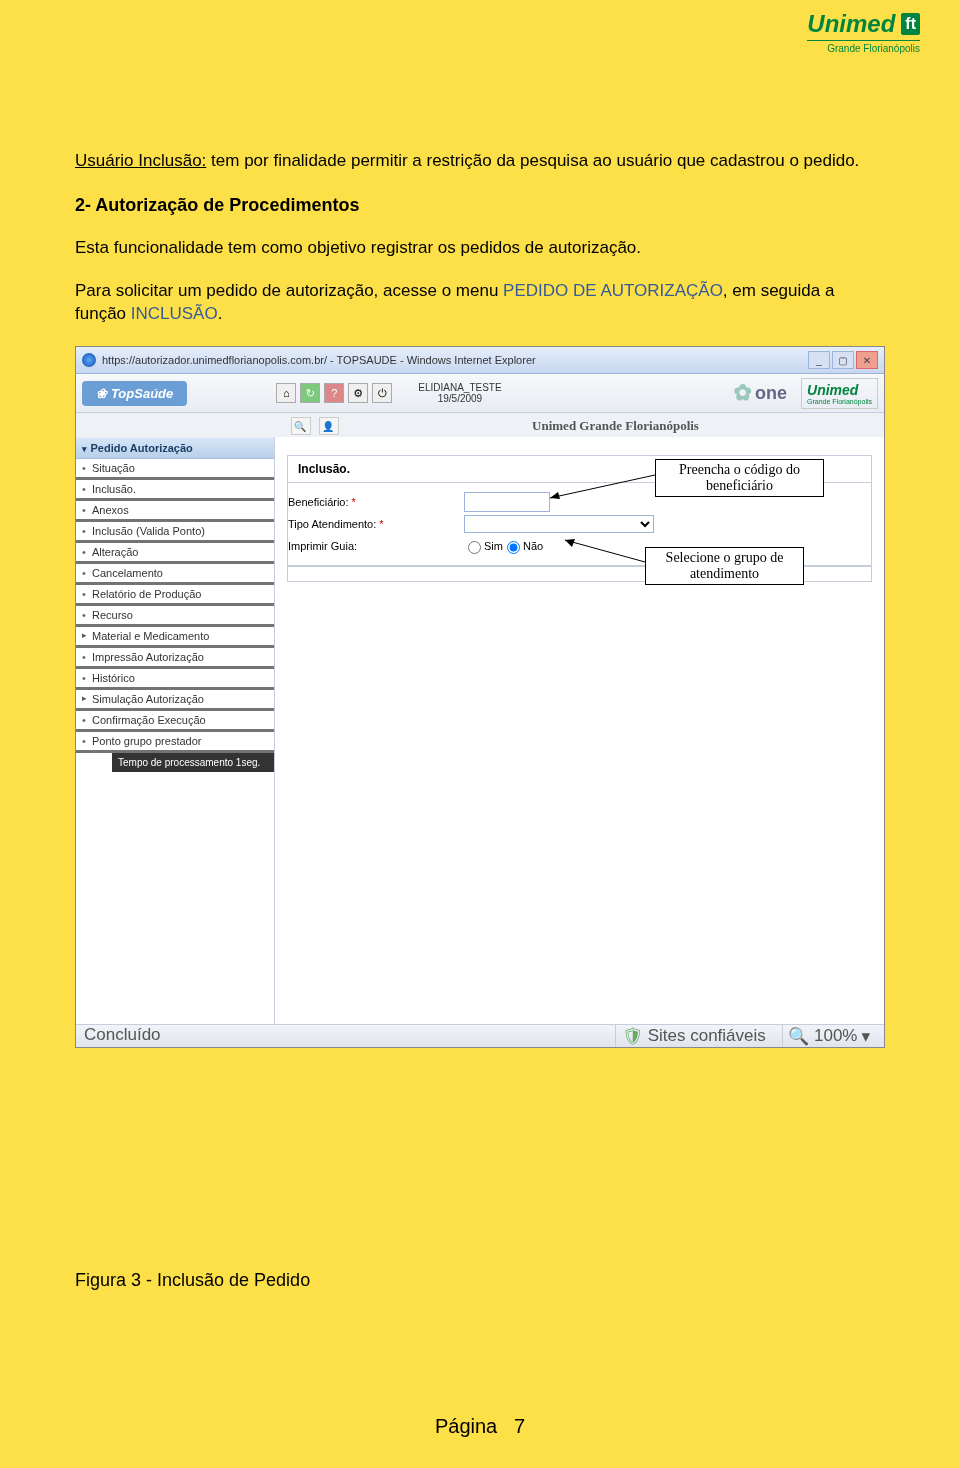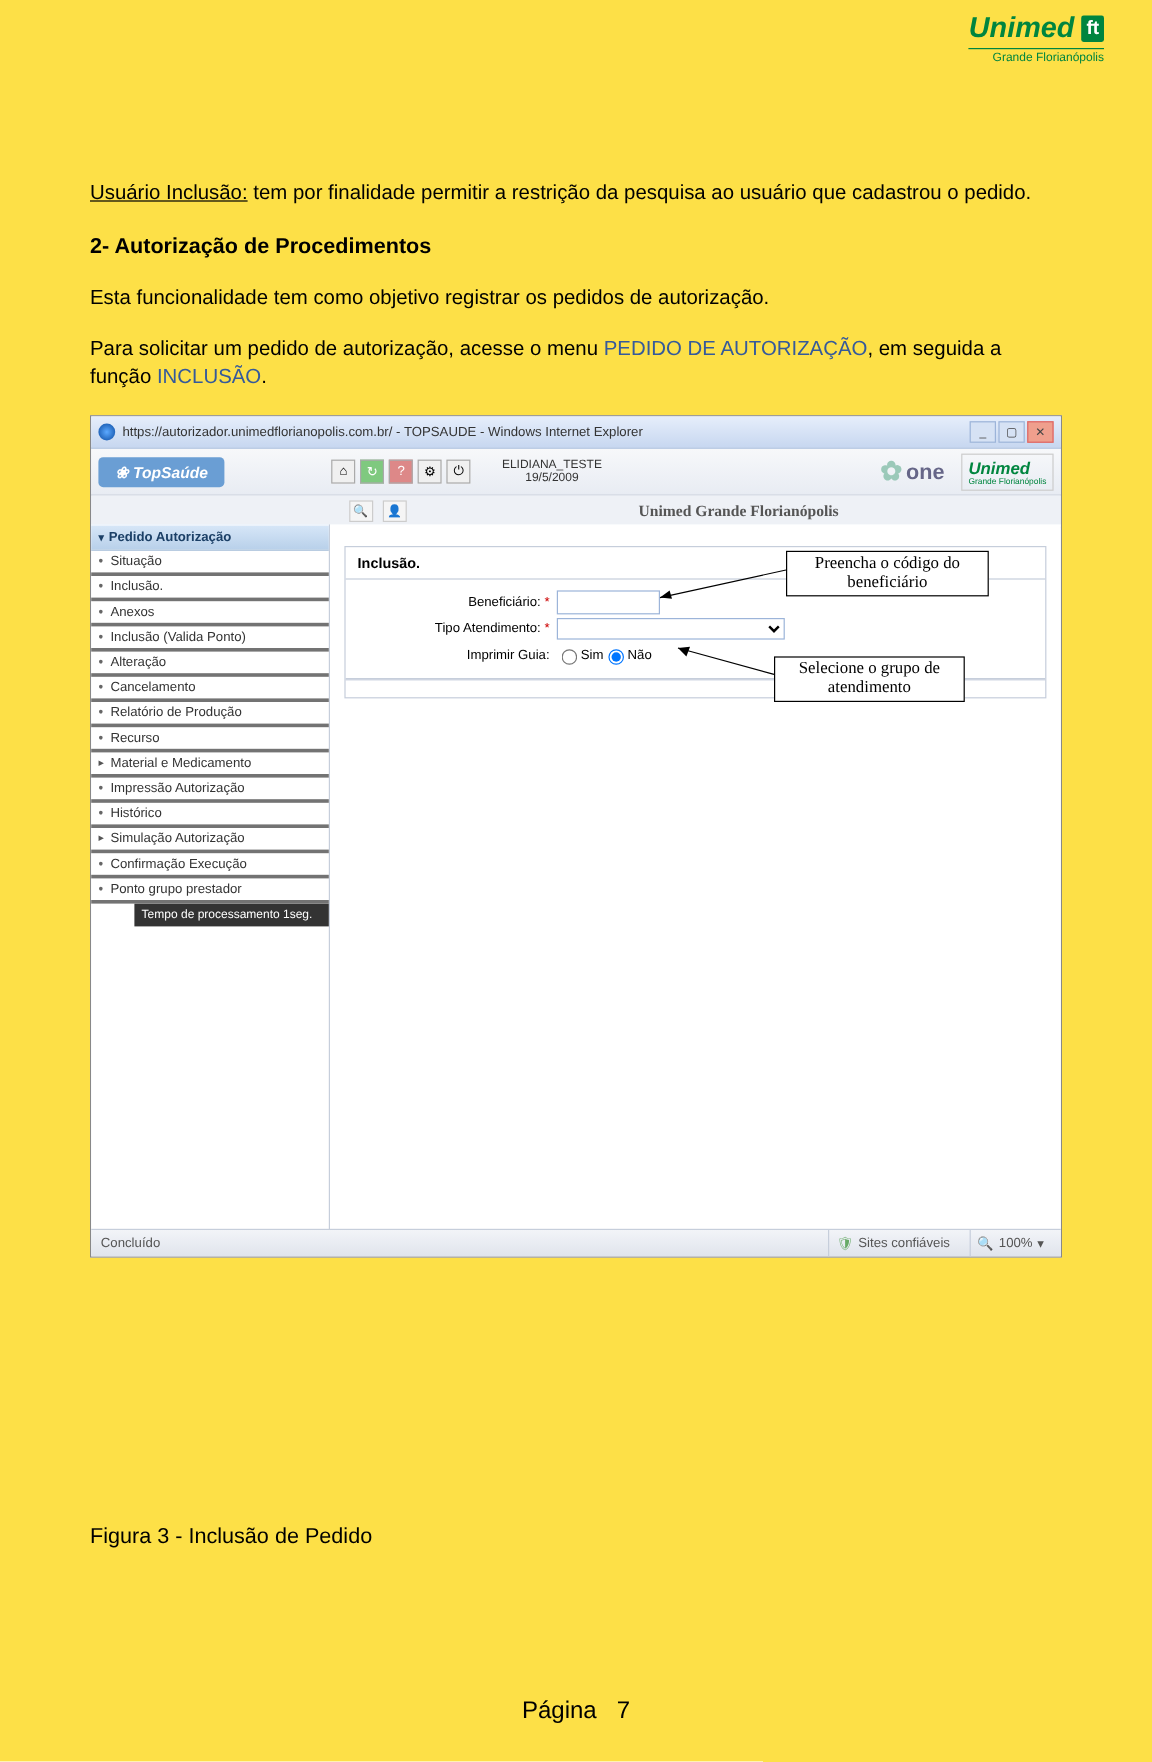--- a/index.html
+++ b/index.html
@@ -50,7 +50,7 @@
   .panel .ph{padding:6px 10px;font-weight:bold;font-size:12px;border-bottom:1px solid #c6cedb;}
   .panel .pbdy{padding:8px 0 8px 0;border-bottom:1px solid #c6cedb;}
   .frow{display:flex;align-items:center;height:22px;font-size:11px;}
-  .frow .lbl{width:170px;text-align:right;padding-right:6px;}
+  .frow .lbl{width:170px;text-align:left;padding-right:6px;}
   .frow .req{color:#c00;}
   .frow input[type=text]{height:16px;border:1px solid #9cb4d9;background:#fff;}
   .frow select{height:18px;border:1px solid #9cb4d9;background:#fff;font-size:11px;}

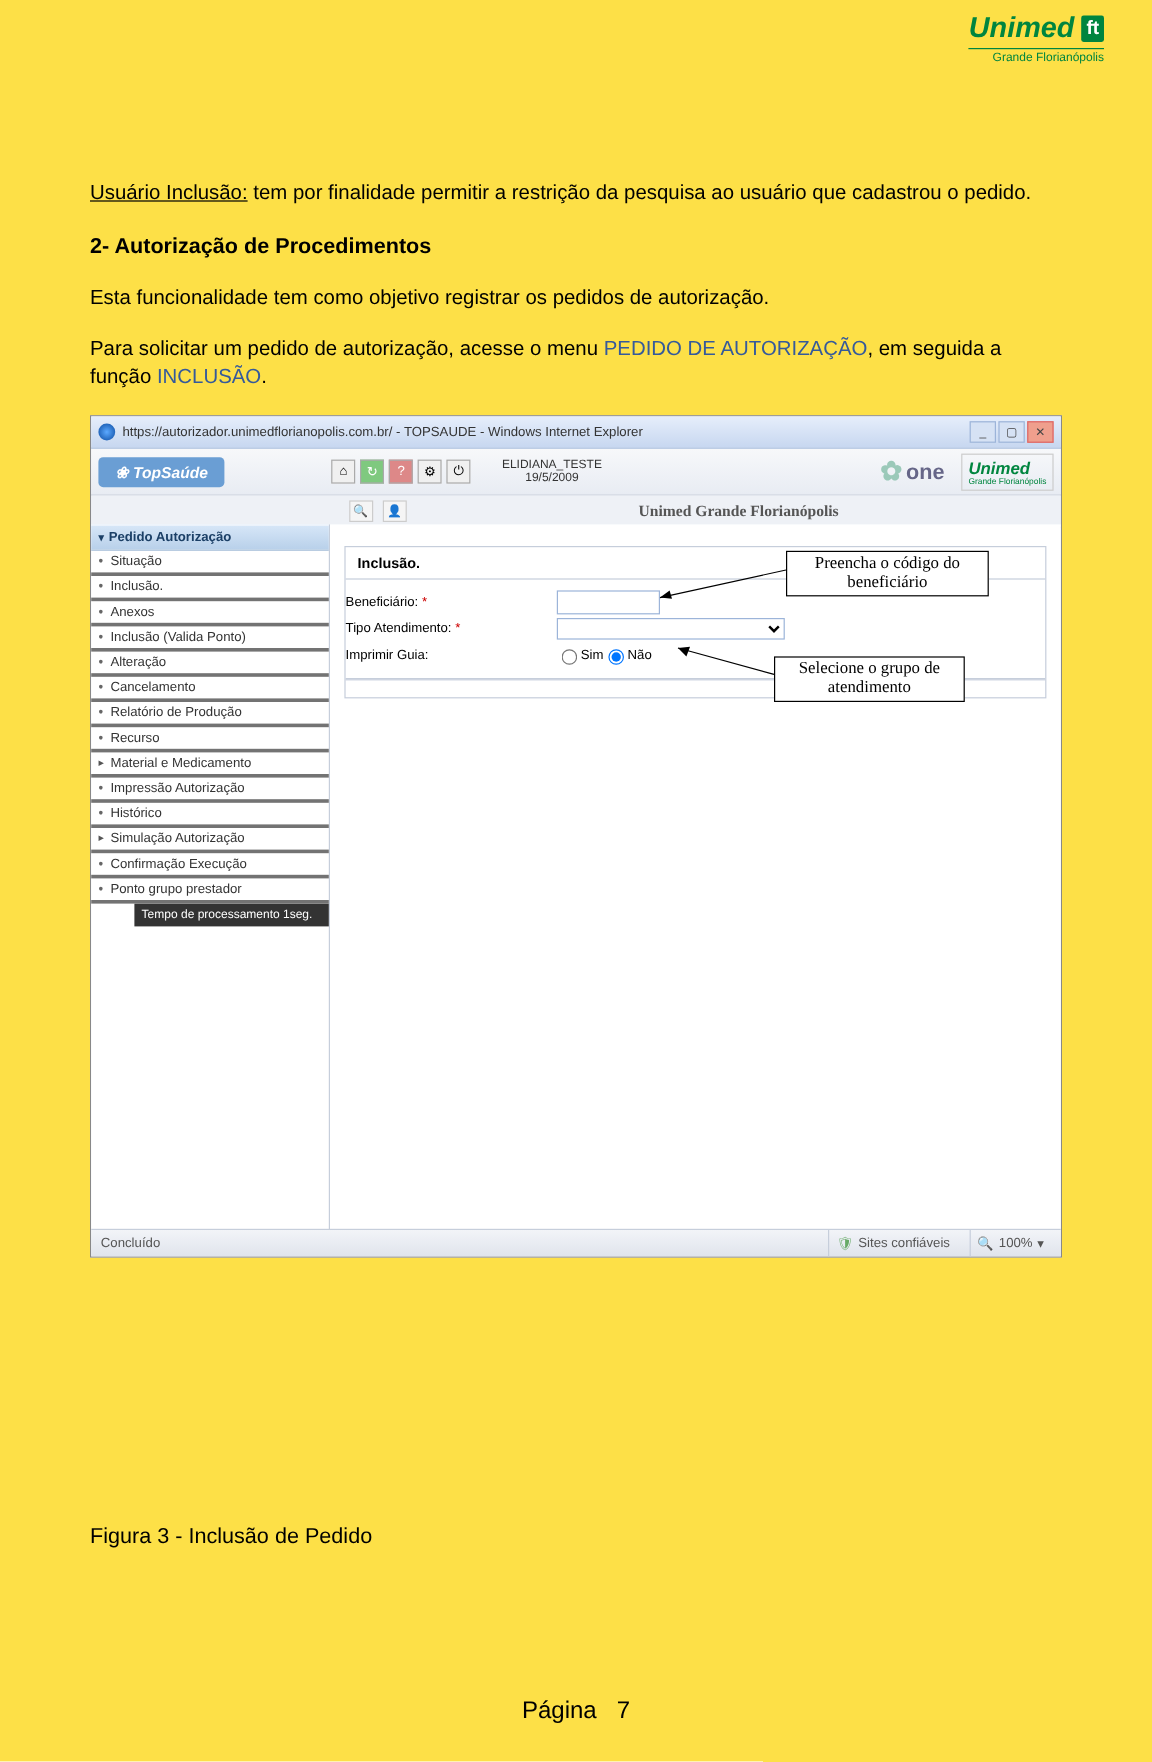--- a/index.html
+++ b/index.html
@@ -57,7 +57,7 @@
   .frow .rad{margin-left:4px;}
   .panel .pft{height:14px;border-top:1px solid #c6cedb;}
   .callout{position:absolute;font-family:"Times New Roman",serif;font-size:14px;text-align:center;border:1px solid #000;background:#fff;padding:2px 6px;line-height:1.15;}
-  .statusbar{position:absolute;bottom:0;left:0;right:0;height:22px;background:linear-gradient(#f2f4f8,#e0e4ec);border-top:1px solid #c6cedb;display:flex;align-items:center;font-size:11px;color:#555;padding:0 8px;gap:10px;}
+  .statusbar{position:absolute;bottom:0;left:0;right:0;height:22px;background:linear-gradient(#f2f4f8,#e0e4ec);border-top:1px solid #c6cedb;display:flex;font-size:17px;color:#555;padding:0 8px;gap:10px;}
   .statusbar .seg{display:flex;align-items:center;gap:4px;padding:0 6px;border-left:1px solid #c6cedb;height:100%;}
   .statusbar .fill{flex:1;}
   .figure-caption{position:absolute;top:1270px;left:75px;font-weight:normal;font-size:18px;text-align:right;}

